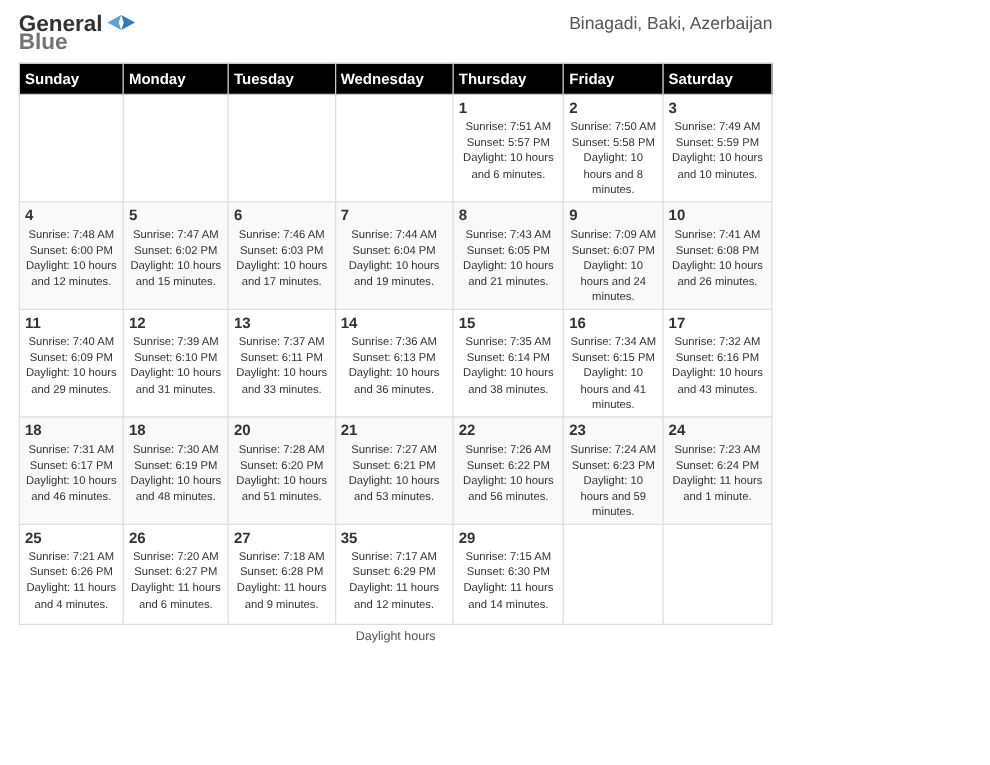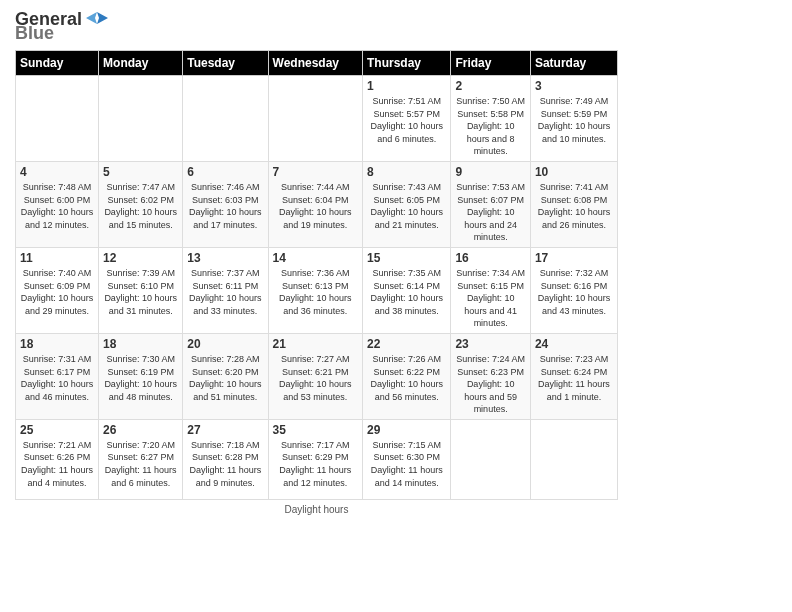--- a/index.html
+++ b/index.html
@@ -117,6 +117,7 @@
       </div>
     </div>
     <div class="title-block">
+      <div class="subtitle">Binagadi, Baki, Azerbaijan</div>
     </div>
   </div>
 

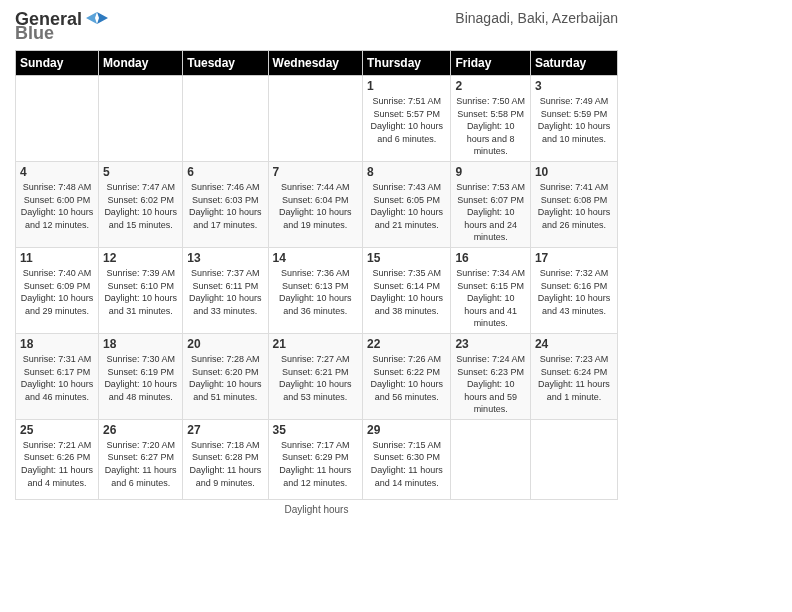--- a/index.html
+++ b/index.html
@@ -191,7 +191,7 @@
           </td>
           <td>
             <span class="day-num">9</span>
-            <div class="day-info">Sunrise: 7:53 AM
+            <div class="day-info">Sunrise: 7:09 AM
 Sunset: 6:07 PM
 Daylight: 10 hours and 24 minutes.</div>
           </td>

